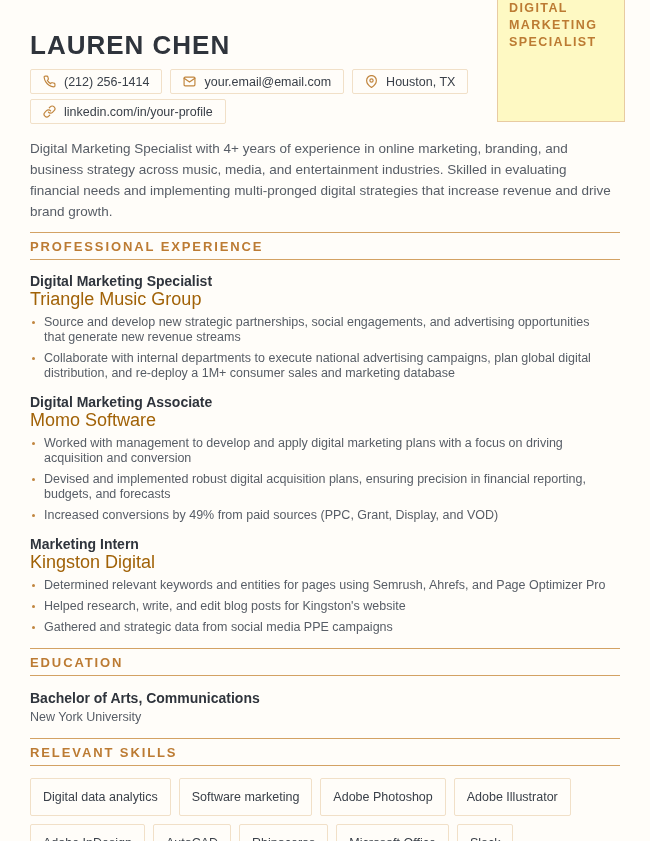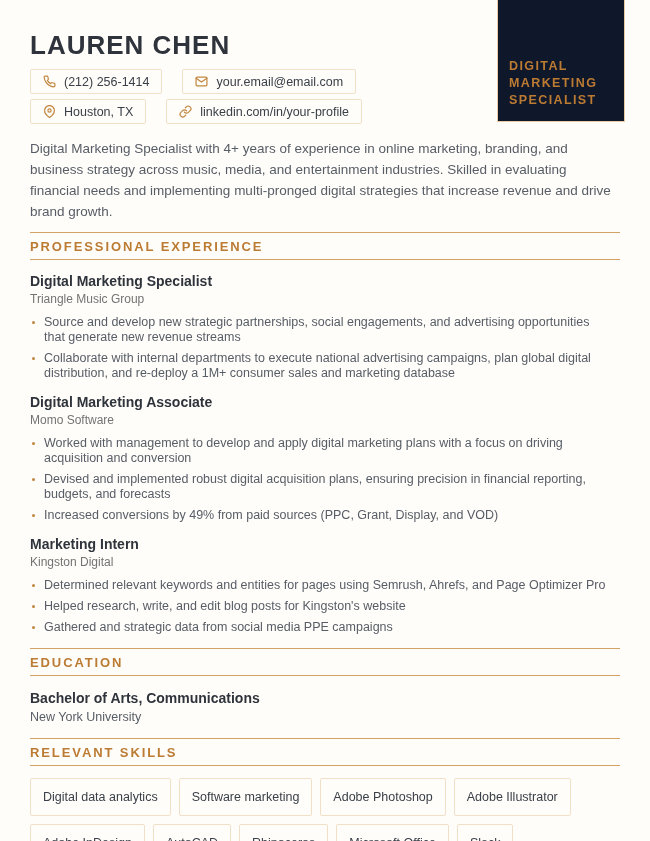--- a/index.html
+++ b/index.html
@@ -24,11 +24,10 @@
     right: 25px;
     width: 128px;
     height: 122px;
-    background: #0f172a;
+    background: #fef9c3;
     border: 1px solid #e8cba2;
     border-top: none;
     display: flex;
-    align-items: flex-end;
     padding: 0 8px 12px 11px;
   }
   .title-box-text {

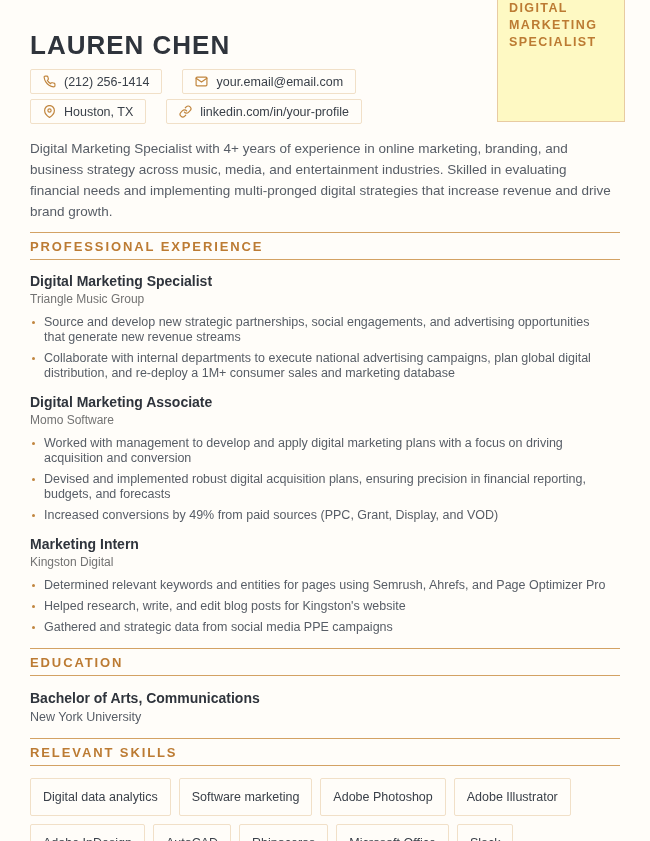--- a/index.html
+++ b/index.html
@@ -49,7 +49,7 @@
     margin-top: 9px;
     display: flex;
     flex-wrap: wrap;
-    gap: 5px 20px;
+    gap: 5px 8px;
     width: 460px;
   }
   .chip {

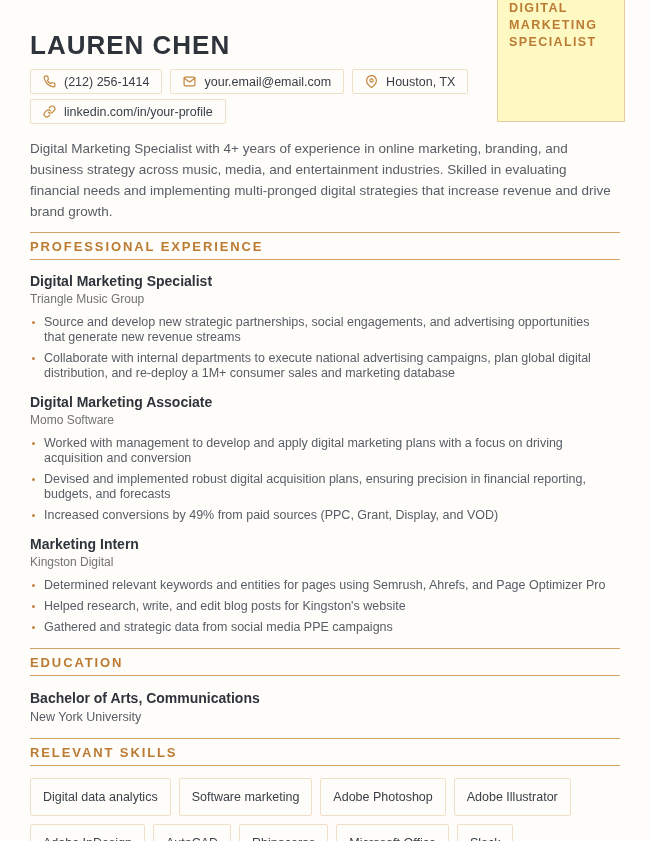--- a/index.html
+++ b/index.html
@@ -93,7 +93,7 @@
   
   .job { margin-top: 13px; }
   .job-title { font-size: 14px; font-weight: 700; color: #2f343c; line-height: 17px; }
-  .job-company { margin-top: 2px; font-size: 12px; color: #737373; line-height: 15px; }
+  .job-company { margin-top: 2px; font-size: 18px; color: #a16207; line-height: 15px; }
   .bullets { margin-top: 8px; list-style: none; }
   .bullets li {
     position: relative;

